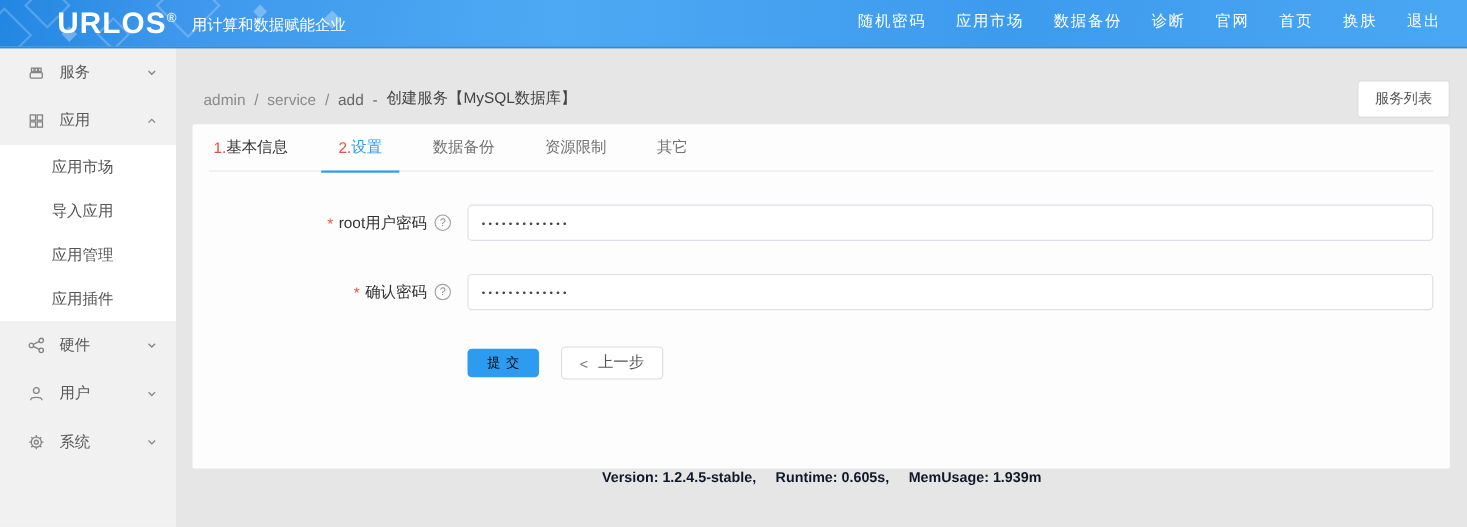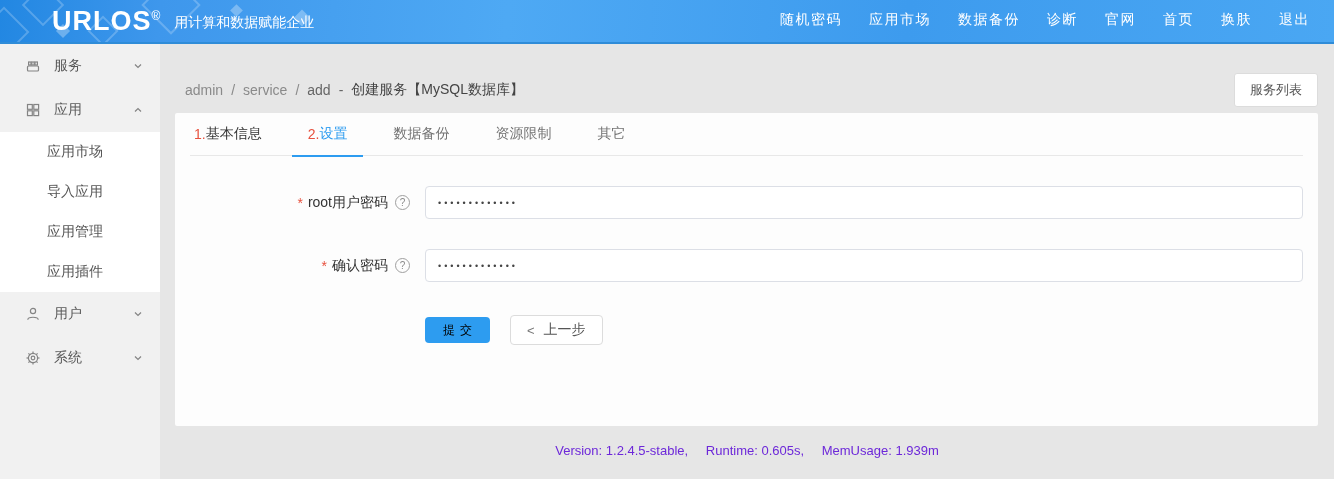--- a/index.html
+++ b/index.html
@@ -136,6 +136,23 @@
     <div class="sub-item">应用插件</div>
   </div>
 
+  <div class="side-item">
+    <span class="ic">
+      <svg class="g" width="16" height="16" viewBox="0 0 16 16">
+          <circle cx="3.5" cy="8" r="2"></circle>
+          <circle cx="12.5" cy="3.5" r="2"></circle>
+          <circle cx="12.5" cy="12.5" r="2"></circle>
+          <line x1="5.3" y1="7.1" x2="10.7" y2="4.4"></line>
+          <line x1="5.3" y1="8.9" x2="10.7" y2="11.6"></line>
+        </svg>
+    </span>
+    <span>硬件</span>
+    <span class="chev">
+      <svg class="g" width="12" height="12" viewBox="0 0 12 12">
+          <polyline points="3,4.5 6,7.5 9,4.5"></polyline>
+        </svg>
+    </span>
+  </div>
 
   <div class="side-item">
     <span class="ic">

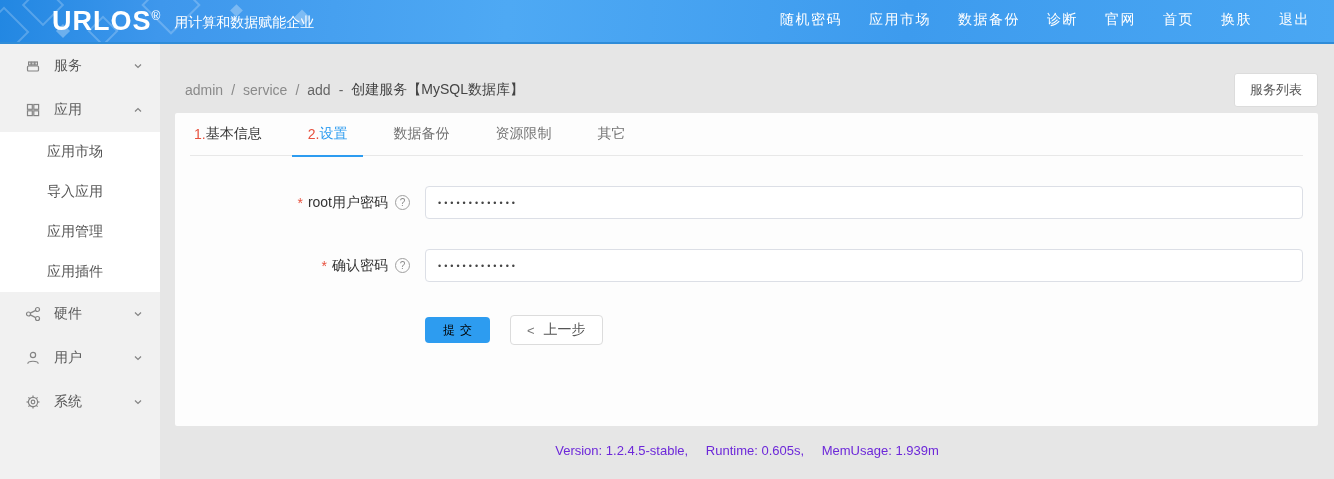--- a/index.html
+++ b/index.html
@@ -60,7 +60,7 @@
   .btn-prev { background:#fff; border:1px solid #dcdcdc; border-radius:4px; color:#555; font-size:14px; height:30px; padding:0 16px; cursor:pointer; display:flex; align-items:center; gap:9px; }
   .btn-prev .arr { color:#777; font-size:13px; }
 
-  .footer { text-align:center; padding-top:17px; color:#6d28d9; font-size:13px; }
+  .footer { text-align:center; color:#0f172a; font-size:13px;font-weight:bold; }
   .footer .l1 span { margin:0 7px; }
   .footer .l2 { margin-top:7px; }
 </style>

